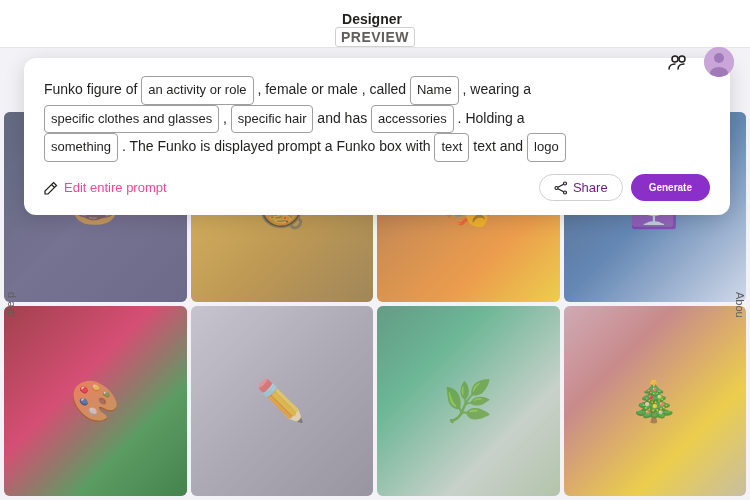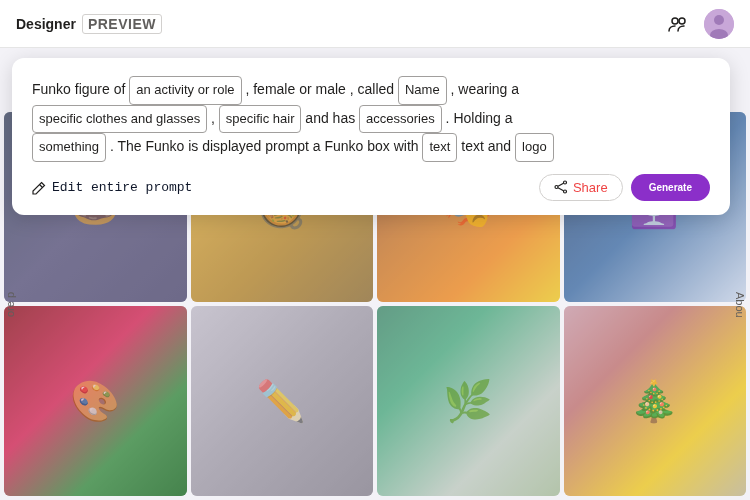--- a/index.html
+++ b/index.html
@@ -22,6 +22,7 @@
       border-bottom: 1px solid #e5e5e5;
       position: relative;
       z-index: 10;
+      flex-direction: column;
     }
     .header-designer {
       font-size: 14px;

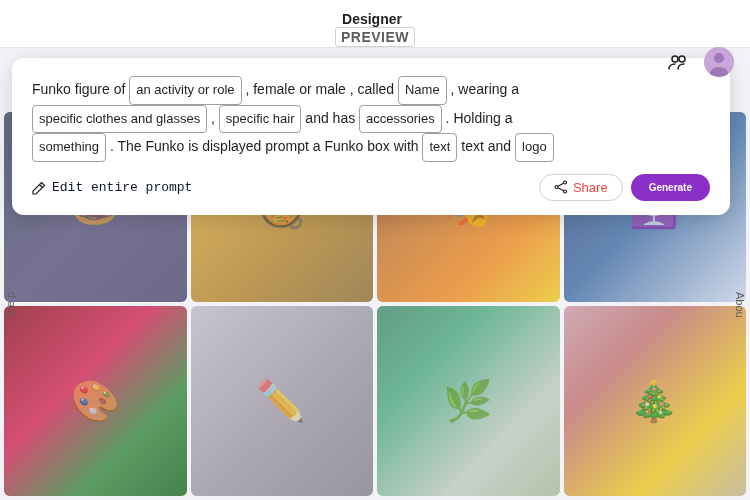--- a/index.html
+++ b/index.html
@@ -111,7 +111,7 @@
     .prompt-card {
       position: absolute;
       top: 10px;
-      left: 12px;
+      left: 24px;
       right: 20px;
       background: white;
       border-radius: 12px;

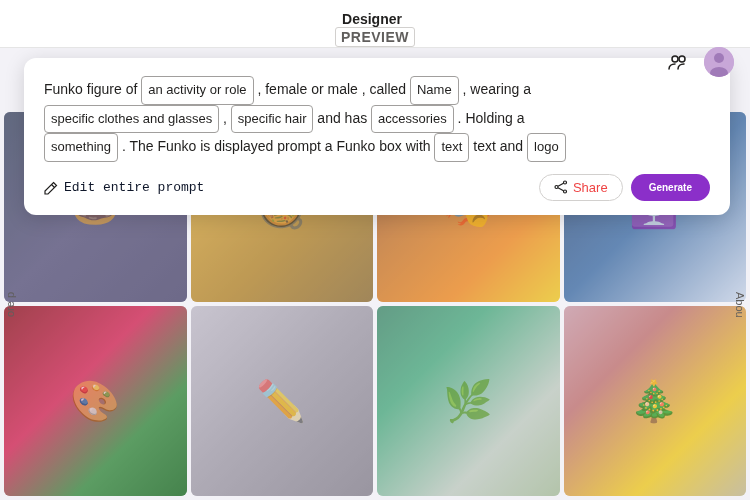--- a/index.html
+++ b/index.html
@@ -145,12 +145,11 @@
       align-items: center;
       gap: 6px;
       font-size: 13px;
-      color: #0f172a;
+      color: #ec4899;
       cursor: pointer;
       background: none;
       border: none;
       padding: 0;
-      font-family: Liberation Mono, monospace;
     }
     .action-buttons {
       display: flex;

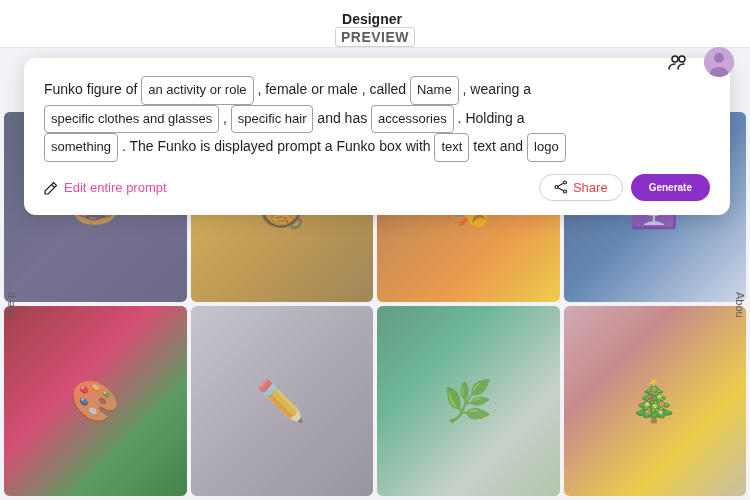--- a/index.html
+++ b/index.html
@@ -157,10 +157,10 @@
     }
     .share-btn {
       display: flex;
-      align-items: flex-start;
+      align-items: flex-end;
       gap: 5px;
       font-size: 13px;
-      color: #ef4444;
+      color: #701a75;
       background: white;
       border: 1.5px solid #d2d0ce;
       border-radius: 20px;

